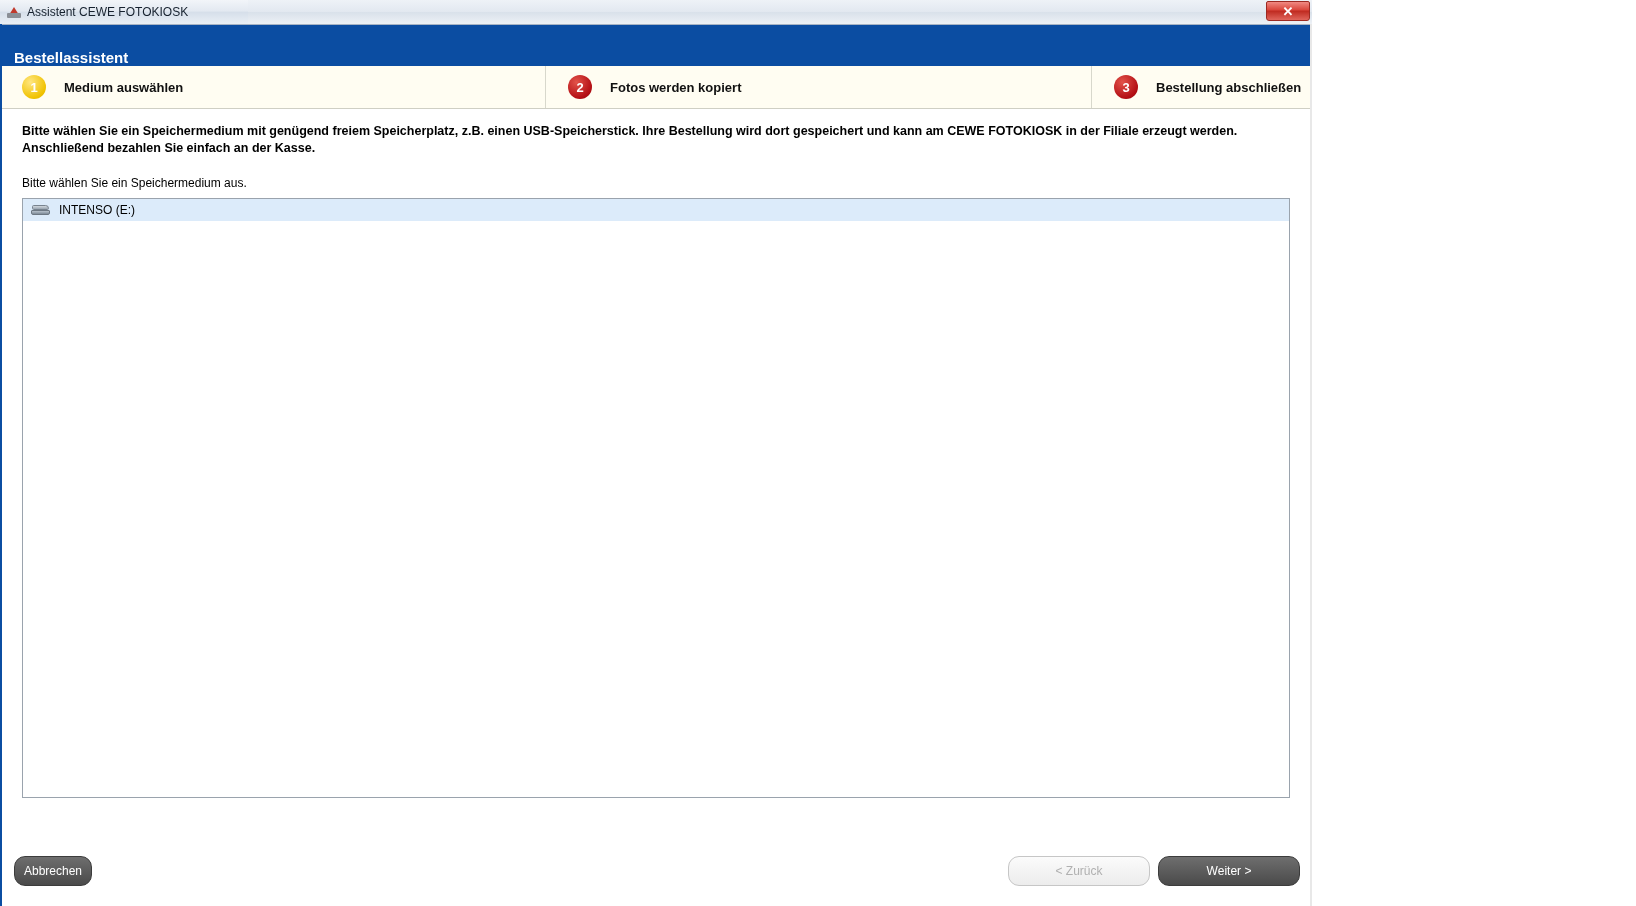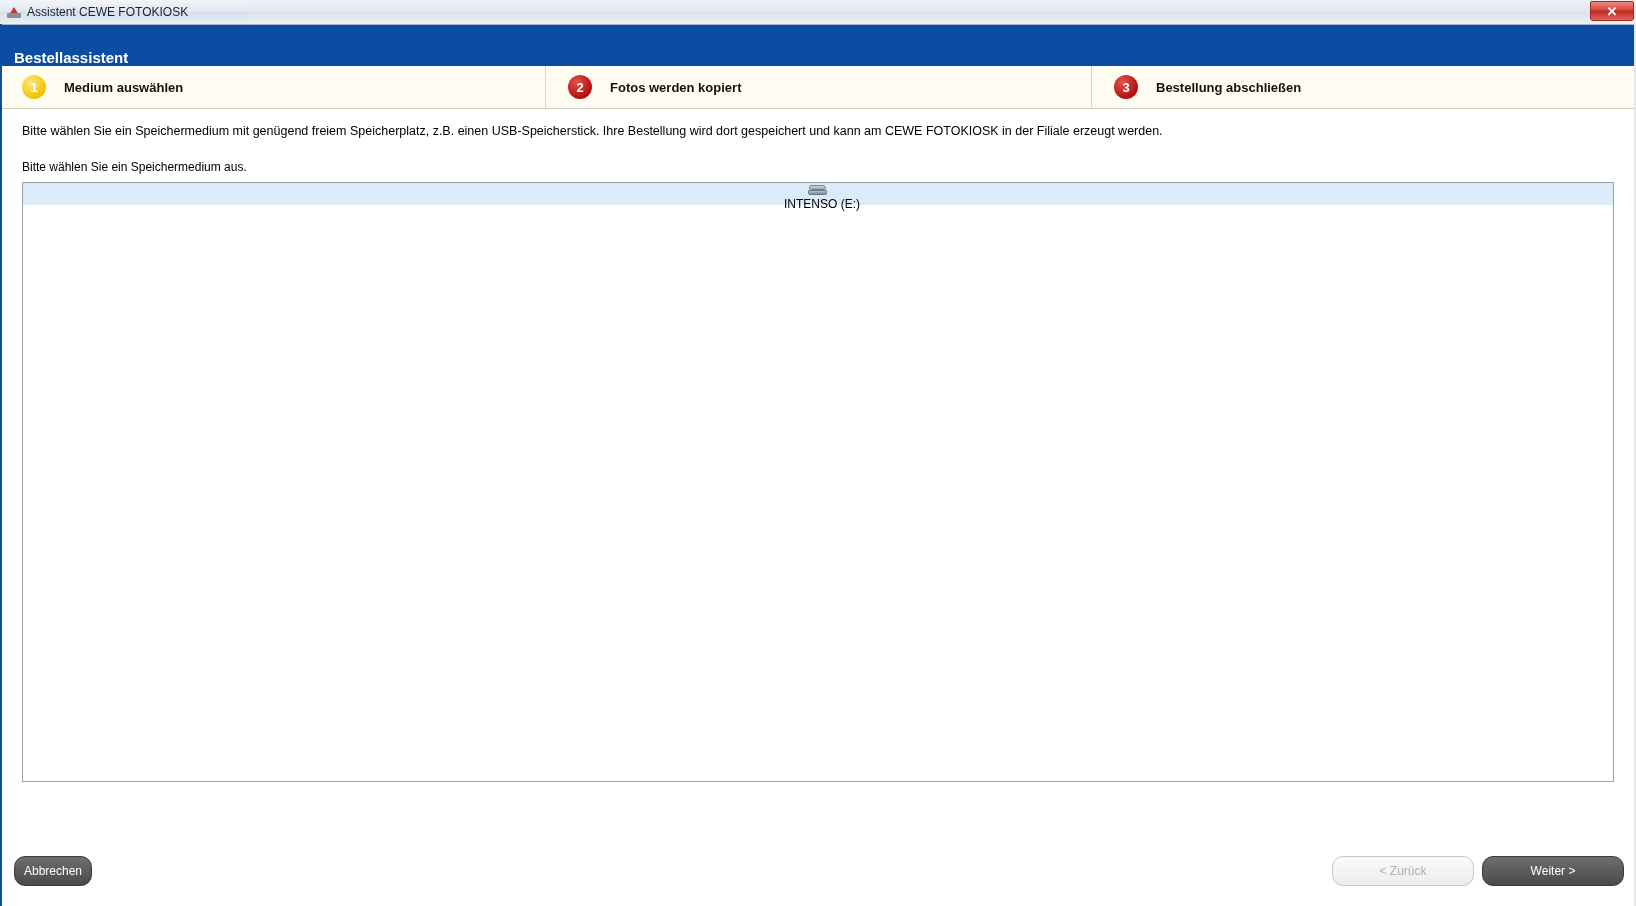--- a/index.html
+++ b/index.html
@@ -17,7 +17,7 @@
   
   .window {
     position: relative;
-    width: 1636px;
+    width: 1312px;
     height: 906px;
     box-sizing: border-box;
     background: #ffffff;

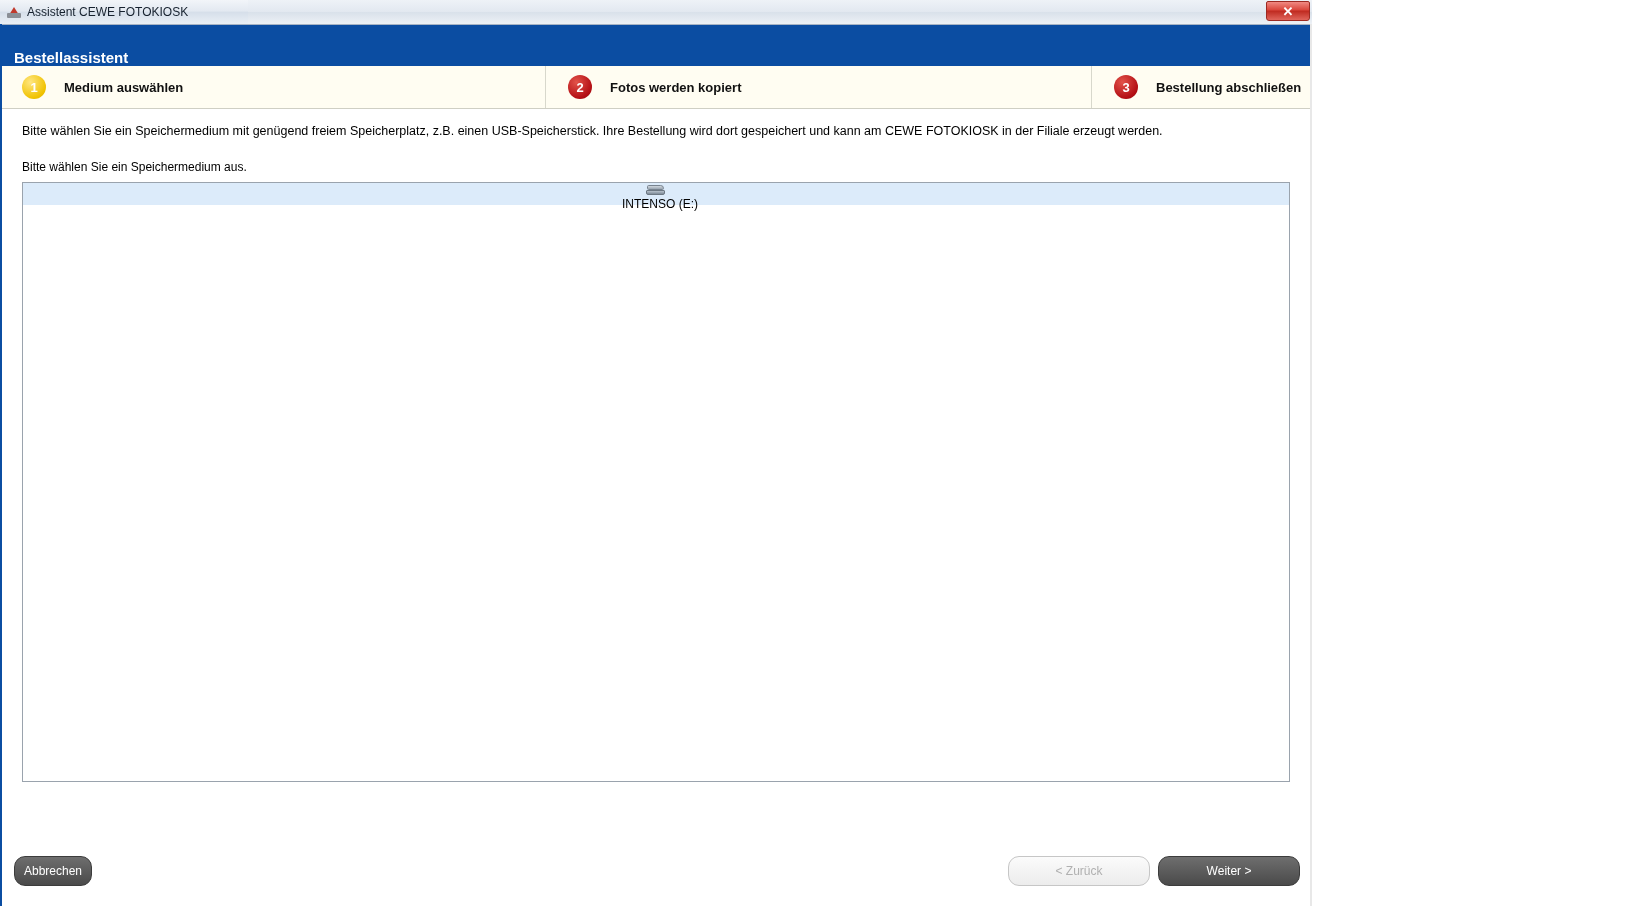--- a/index.html
+++ b/index.html
@@ -157,7 +157,7 @@
   }
   .intro {
     font-size: 12.5px;
-    font-weight: normal;
+    font-weight: bold;
     color: #000000;
     line-height: 16.5px;
   }

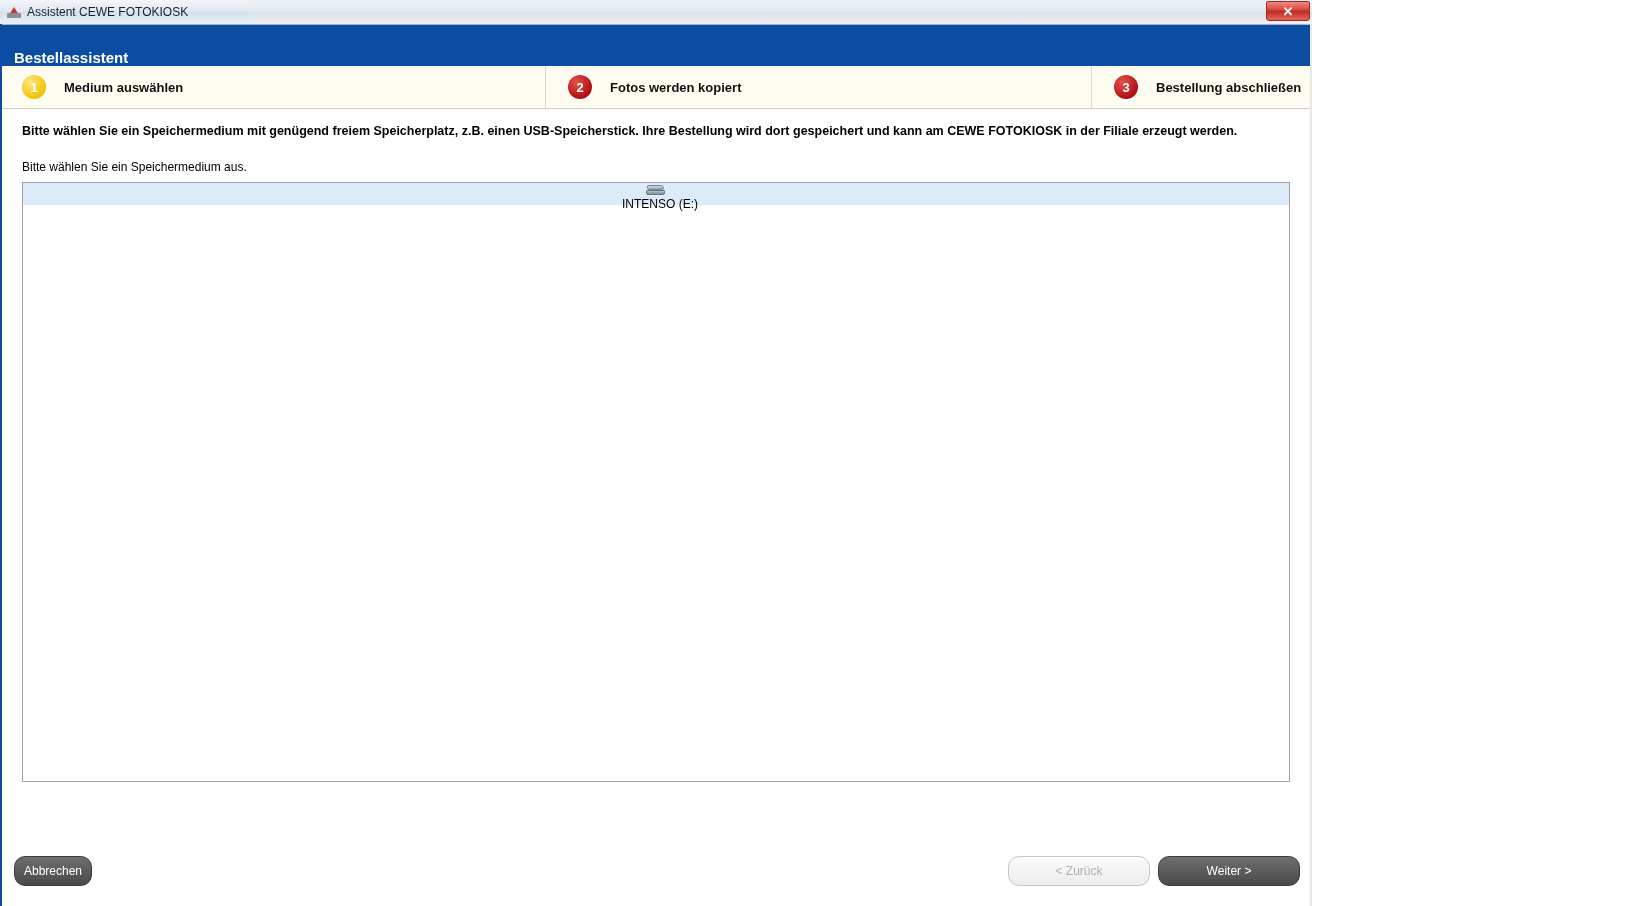--- a/index.html
+++ b/index.html
@@ -316,6 +316,7 @@
   <div class="content">
     <div class="intro">
       <p>Bitte wählen Sie ein Speichermedium mit genügend freiem Speicherplatz, z.B. einen USB-Speicherstick. Ihre Bestellung wird dort gespeichert und kann am CEWE FOTOKIOSK in der Filiale erzeugt werden.</p>
+      <p>Anschließend bezahlen Sie einfach an der Kasse.</p>
     </div>
     <div class="hint">Bitte wählen Sie ein Speichermedium aus.</div>
 

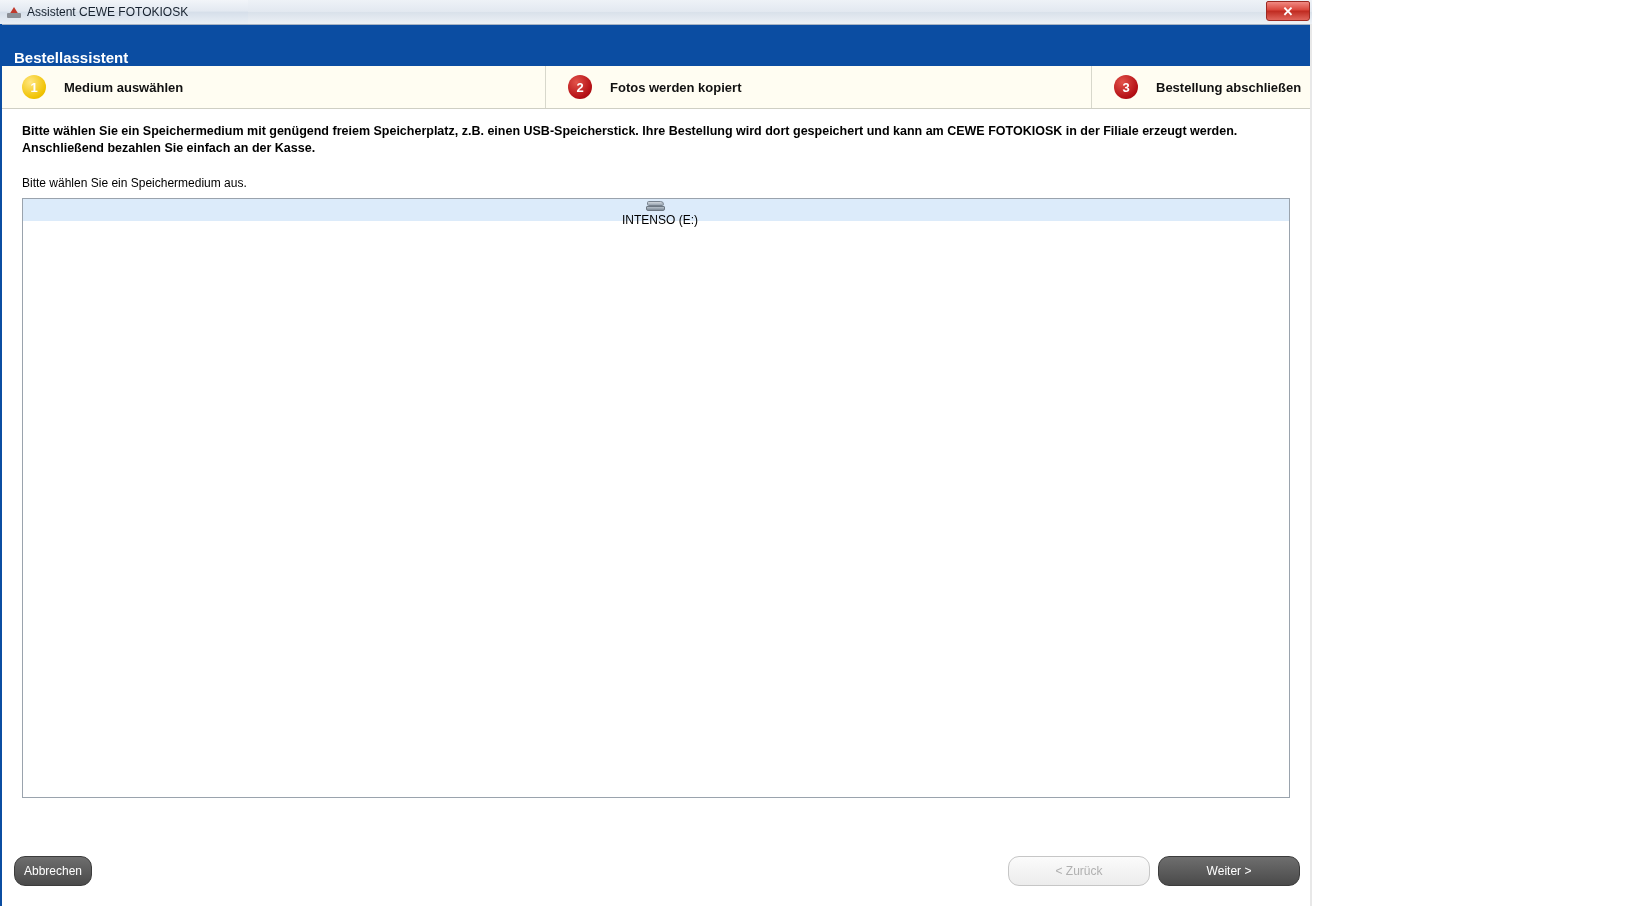--- a/index.html
+++ b/index.html
@@ -184,7 +184,6 @@
     padding-left: 8px;
     background: #dcebfa;
     box-sizing: border-box;
-    flex-direction: column;
   }
   .drive-icon {
     width: 20px; height: 14px;

